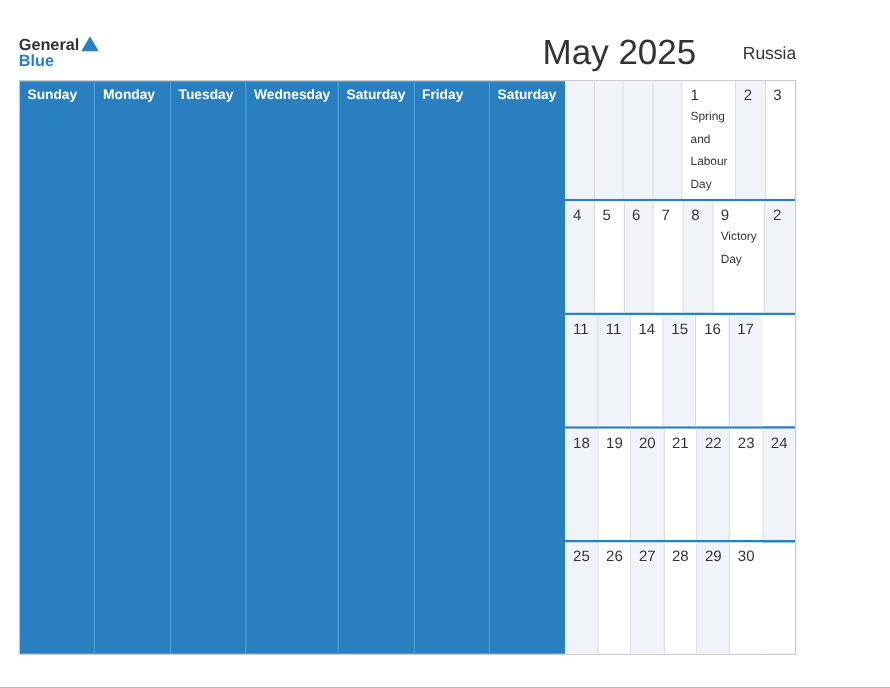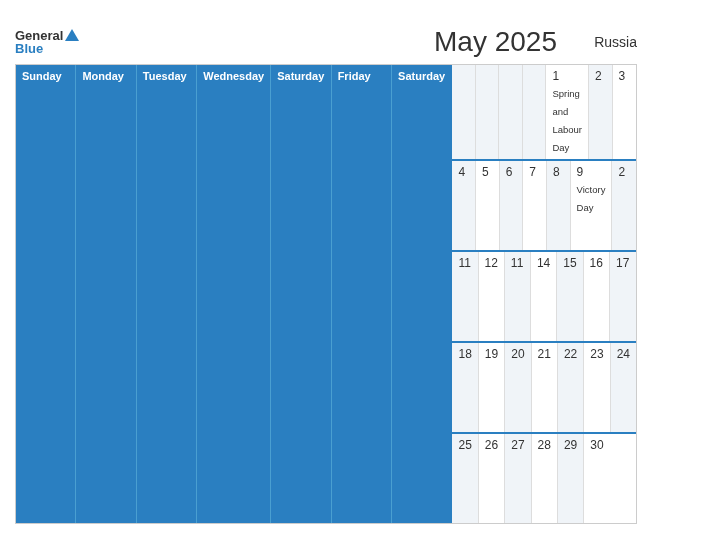--- a/index.html
+++ b/index.html
@@ -194,9 +194,6 @@
           <div class="cal-cell gray">
             <span class="day-num">11</span>
           </div>
-          <div class="cal-cell">
-            <span class="day-num">12</span>
-          </div>
           <div class="cal-cell gray">
             <span class="day-num">11</span>
           </div>

